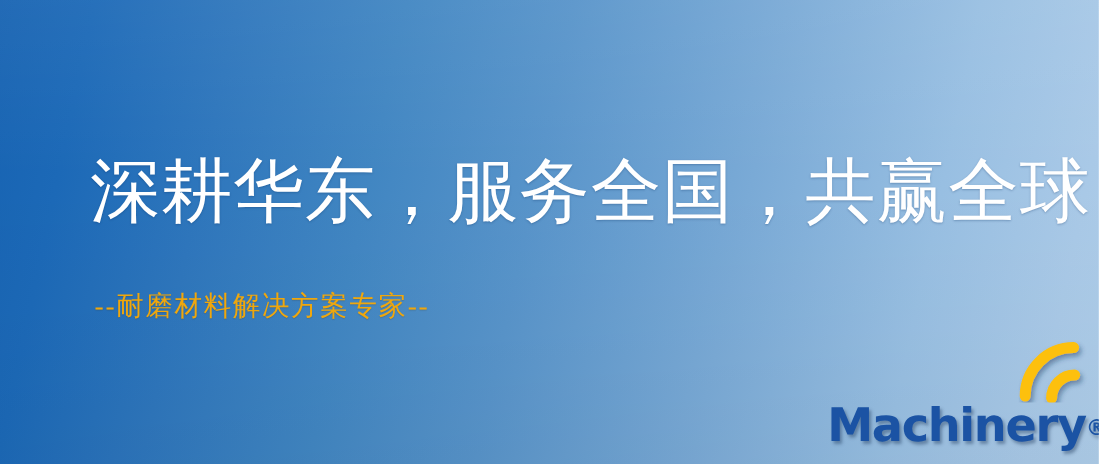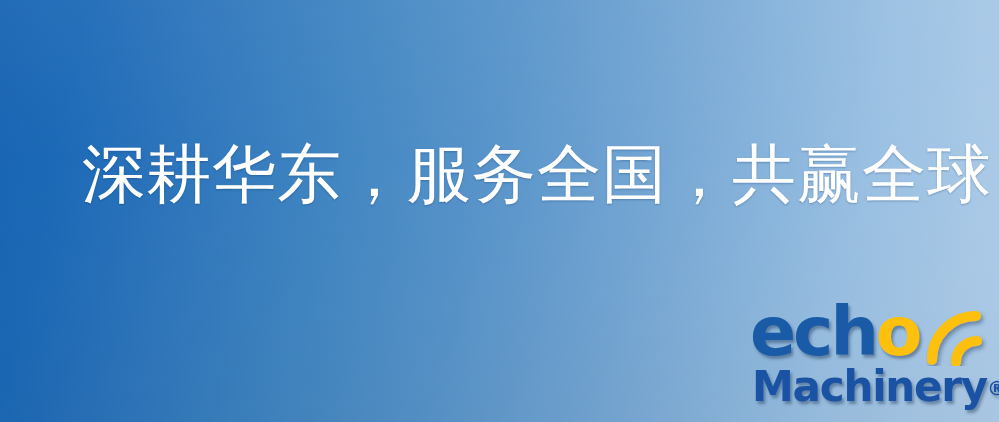--- a/index.html
+++ b/index.html
@@ -141,6 +141,7 @@
 
   <div id="headline">深耕华东，服务全国，共赢全球</div>
 
+  <div id="subtitle">--耐磨材料解决方案专家--</div>
 
   <div id="logo">
     <div id="logo-wordmark">

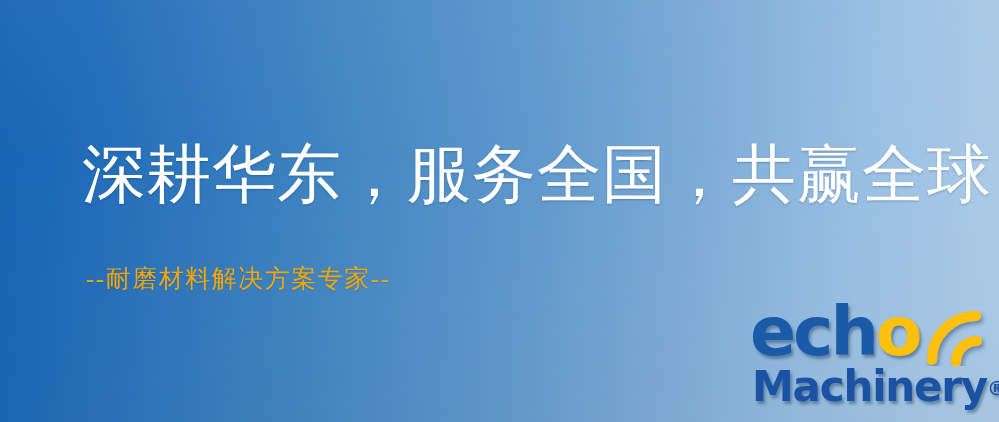--- a/index.html
+++ b/index.html
@@ -146,9 +146,6 @@
   <div id="logo">
     <div id="logo-wordmark">
 
-      <div class="logo-main">
-        <span class="blue">ech</span><span class="gold">o</span>
-      </div>
 
       <svg id="echo-waves" viewBox="0 0 74 72">
         <defs>

